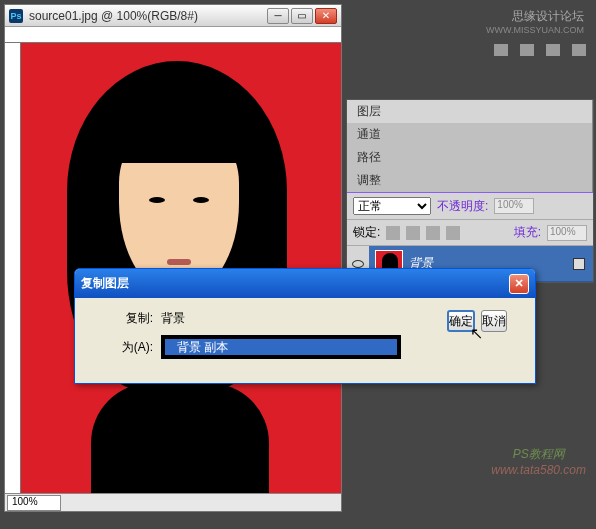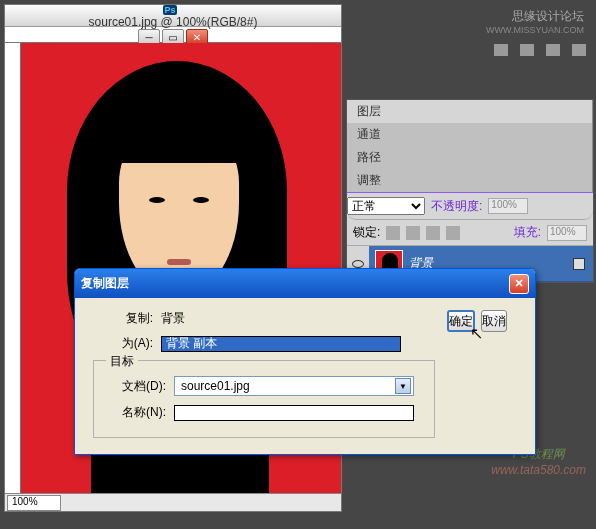--- a/index.html
+++ b/index.html
@@ -7,7 +7,7 @@
 
 
 .doc-window { position:absolute; left:4px; top:4px; width:338px; height:508px; background:#e8e8e8; border:1px solid #777; }
-.doc-titlebar { height:22px; background:linear-gradient(#fdfdfd,#d6d6d6); border-bottom:1px solid #9a9a9a; display:flex; align-items:center; padding:0 4px;flex-direction:column; }
+.doc-titlebar { height:22px; background:linear-gradient(#fdfdfd,#d6d6d6); border-bottom:1px solid #9a9a9a; display:flex; align-items:center; padding:0 4px; }
 .doc-titlebar .ps-icon { width:14px; height:14px; background:#0a3a6a; border-radius:2px; margin-right:6px; display:inline-flex; align-items:center; justify-content:center; color:#4fc3f7; font-size:9px; font-weight:bold; }
 .doc-titlebar .title { flex:1; color:#333; }
 .win-btns { display:flex; gap:2px; }

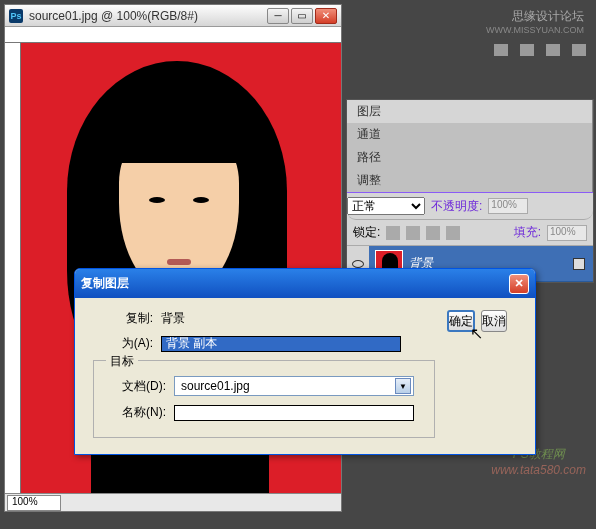--- a/index.html
+++ b/index.html
@@ -38,7 +38,7 @@
 .tabs { display:flex; background:#c0c0c0; border-bottom:1px solid #8b5cf6;flex-direction:column; }
 .tab { padding:3px 10px; border-right:1px solid #888; background:#c0c0c0; color:#333; }
 .tab.active { background:#d6d6d6; }
-.blend-row { display:flex; padding:4px 0; gap:6px; align-items:center; border-bottom:1px solid #aaa;border-radius:9px; }
+.blend-row { display:flex; padding:4px 6px; gap:6px; align-items:center; border-bottom:1px solid #aaa; }
 .blend-row select { width:78px; height:18px; }
 .lbl-dim { color:#6d28d9; }
 .pct-box { width:40px; height:16px; background:#e8e8e8; border:1px solid #aaa; font-size:10px; padding:0 2px; color:#888; }

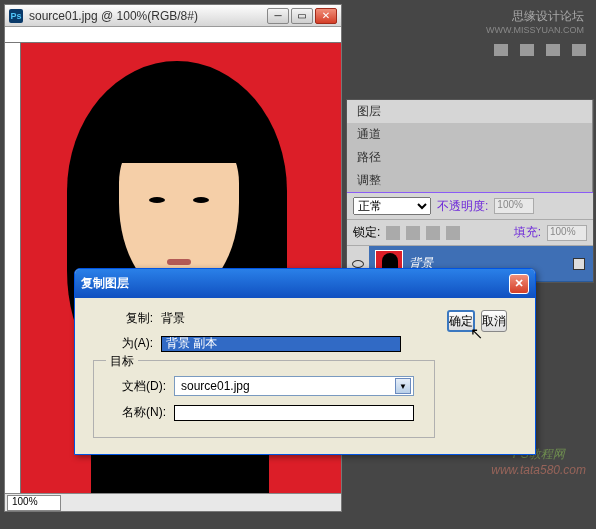--- a/index.html
+++ b/index.html
@@ -65,7 +65,7 @@
 .row { display:flex; align-items:center; margin-bottom:8px; }
 .row .rl { width:60px; text-align:right; margin-right:8px; }
 .row .rv { flex:1; }
-.text-input { width:240px; height:16px; border:1px solid #000000; padding:0 4px; }
+.text-input { width:240px; height:24px; border:4px solid #000000; padding:0 12px; }
 .text-input.sel { background:#316ac5; color:#fff; }
 .fieldset { border:1px solid #b0b0b0; padding:10px 12px 8px; margin-top:4px; }
 .fieldset .legend { position:relative; top:-18px; background:#ece9d8; display:inline-block; padding:0 4px; }

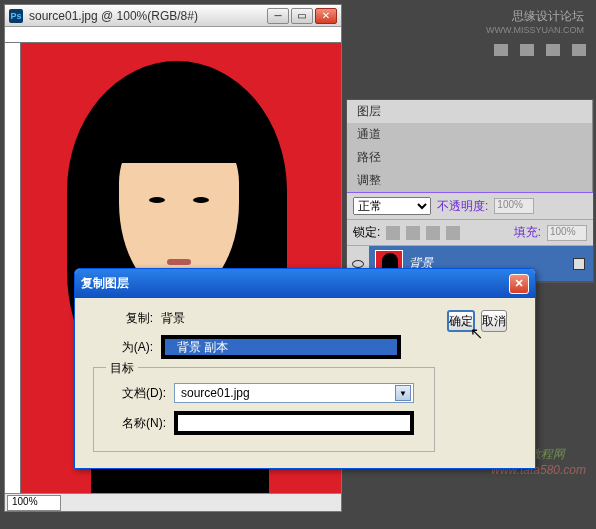--- a/index.html
+++ b/index.html
@@ -178,24 +178,6 @@
         <div class="rl">为(A):</div>
         <div class="rv"><input class="text-input sel" value="背景 副本" style=""></div>
       </div>
-      <div class="fieldset">
-        <span class="legend">目标</span>
-        <div class="rows">
-          <div class="row">
-            <div class="rl">文档(D):</div>
-            <div class="rv">
-              <div class="sel-box">
-                <span class="sv">source01.jpg</span>
-                <span class="dd">▼</span>
-              </div>
-            </div>
-          </div>
-          <div class="row">
-            <div class="rl">名称(N):</div>
-            <div class="rv"><input class="text-input" value="" style=""></div>
-          </div>
-        </div>
-      </div>
     </div>
     <div class="dlg-btns">
       <div class="dlg-btn primary">确定</div>

